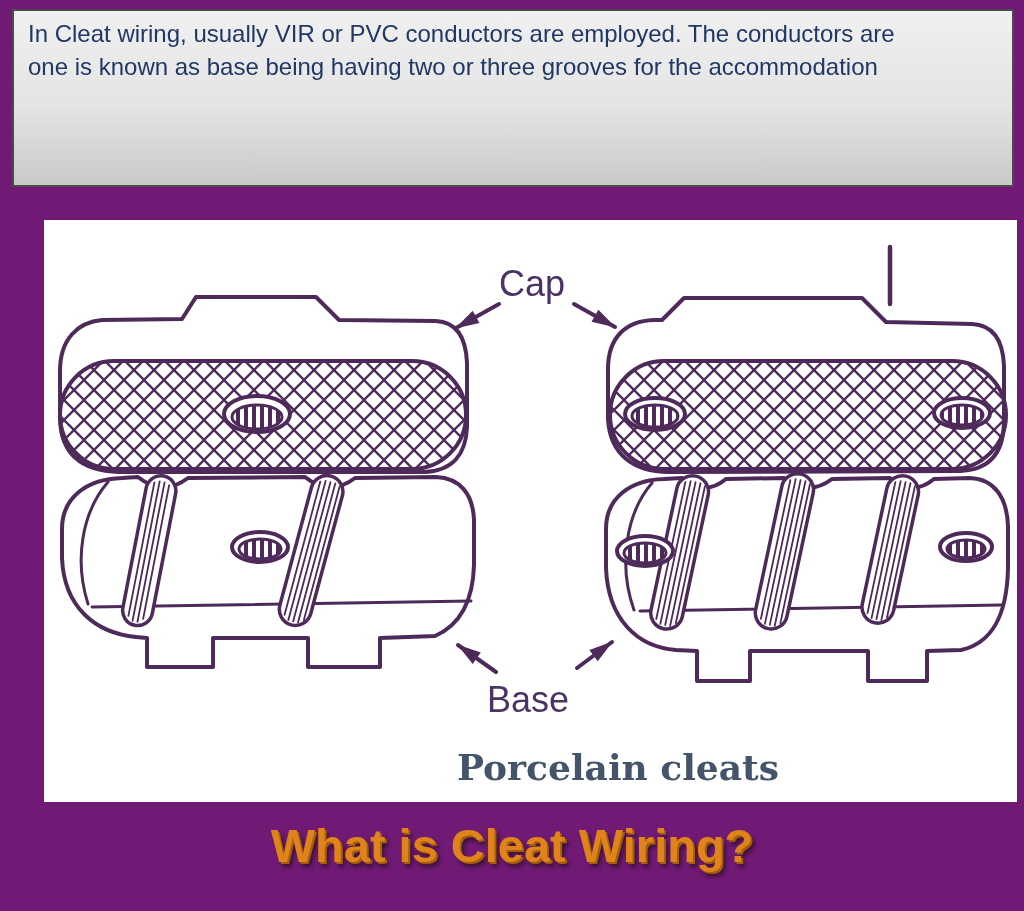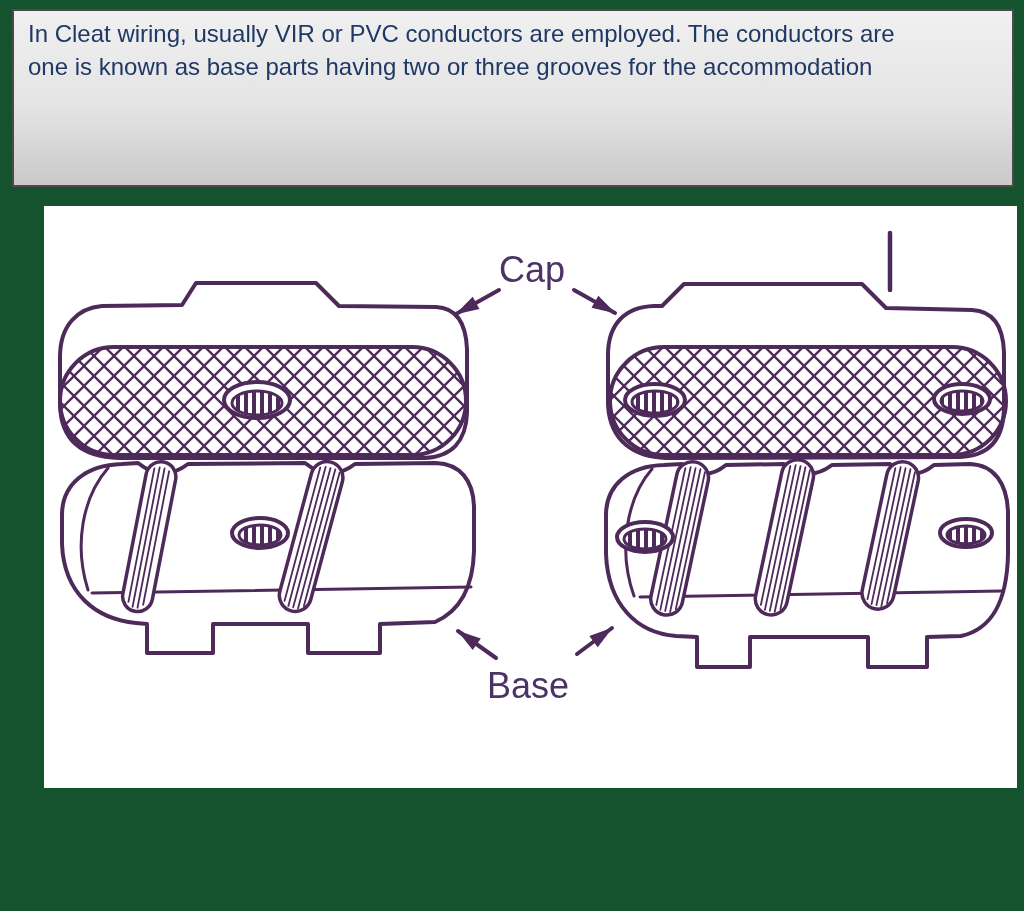--- a/index.html
+++ b/index.html
@@ -4,7 +4,7 @@
 <style>
   html,body{margin:0;padding:0;background:#000;}
   #stage{
-    position:relative;width:1024px;height:911px;background:#14532d;
+    position:relative;width:1024px;height:911px;background:#701a75;
     overflow:hidden;font-family:"Liberation Sans",sans-serif;
   }
   

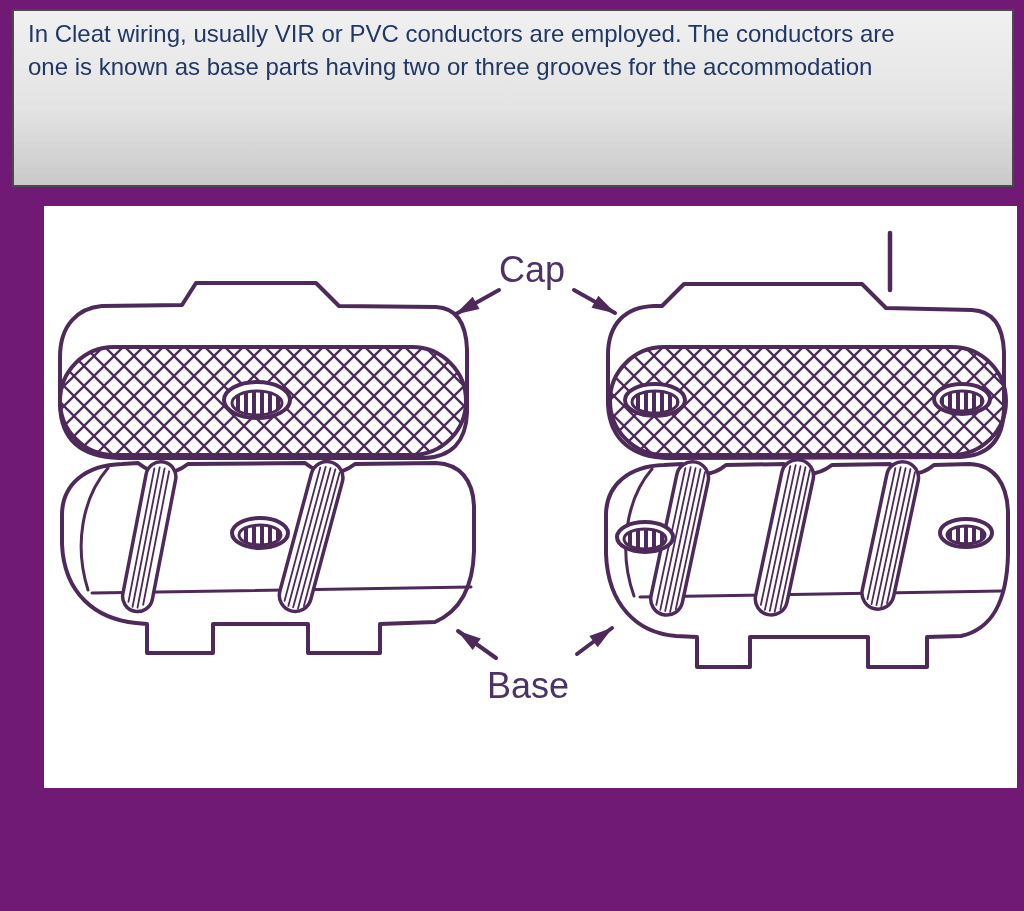--- a/index.html
+++ b/index.html
@@ -44,7 +44,7 @@
 
   <div class="intro-box">
     <div class="intro-line">In Cleat wiring, usually VIR or PVC conductors are employed. The conductors are</div>
-    <div class="intro-line">one is known as base parts having two or three grooves for the accommodation</div>
+    <div class="intro-line">one is known as base being having two or three grooves for the accommodation</div>
   </div>
 
   <div class="diagram-panel">

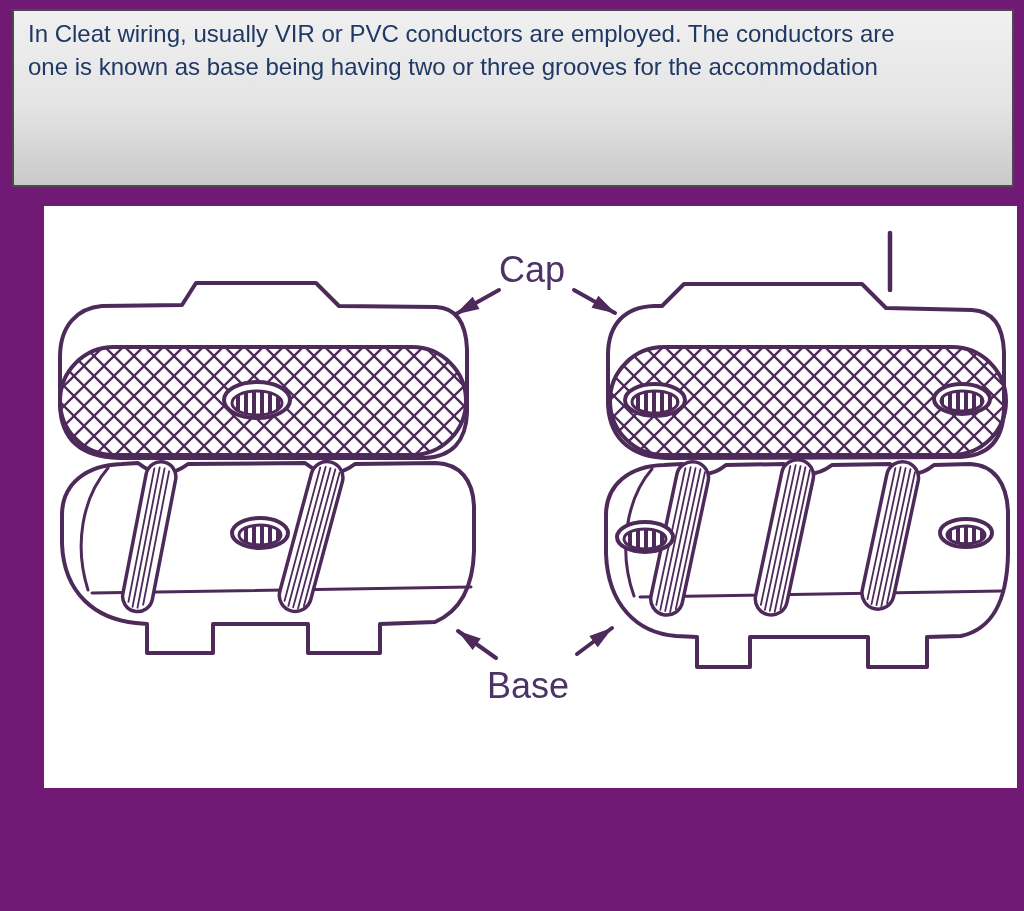--- a/index.html
+++ b/index.html
@@ -20,7 +20,7 @@
   }
   
   .diagram-panel{
-    position:absolute;left:44px;top:206px;width:973px;height:582px;
+    position:absolute;left:44px;top:220px;width:973px;height:582px;
     background:#ffffff;
   }
   .diagram-panel svg{position:absolute;left:0;top:0;}

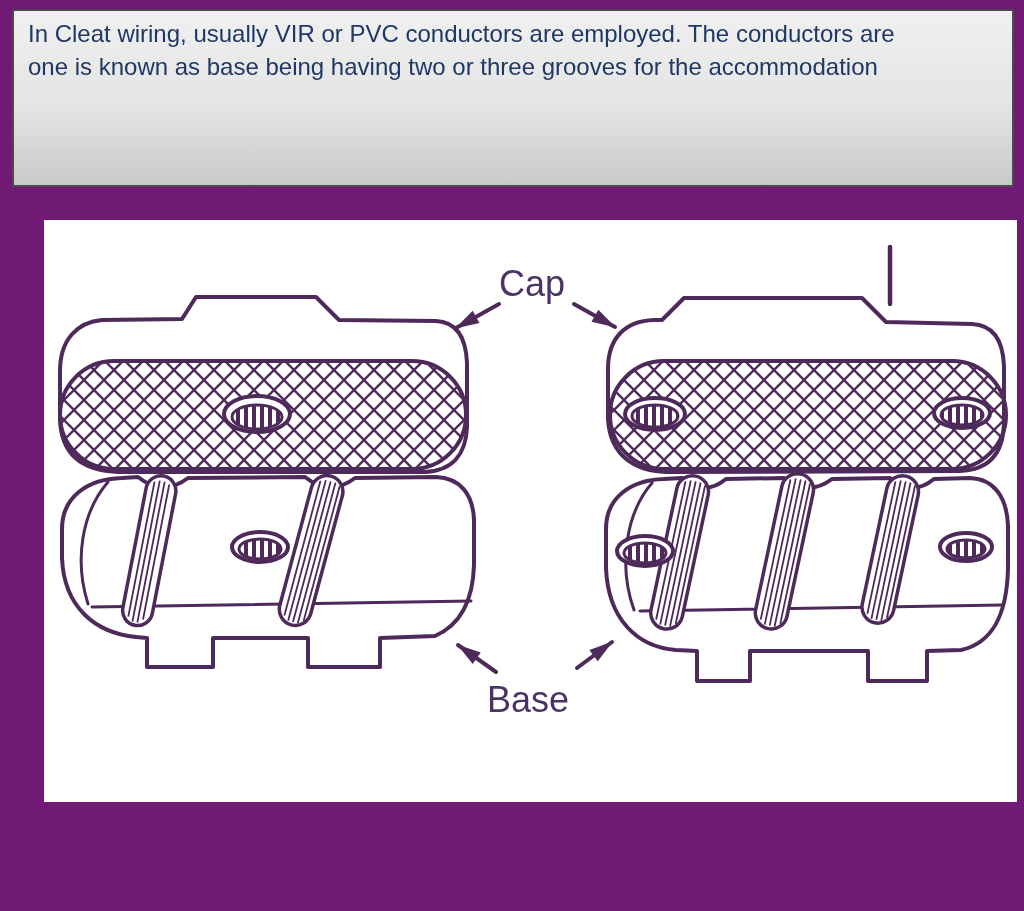--- a/index.html
+++ b/index.html
@@ -149,6 +149,7 @@
       <text x="484" y="492" text-anchor="middle" fill="#4b3366" font-family="Liberation Sans, sans-serif" font-size="36">Base</text>
     </svg>
 
+    <div class="diagram-caption">Porcelain cleats</div>
   </div>
 
 

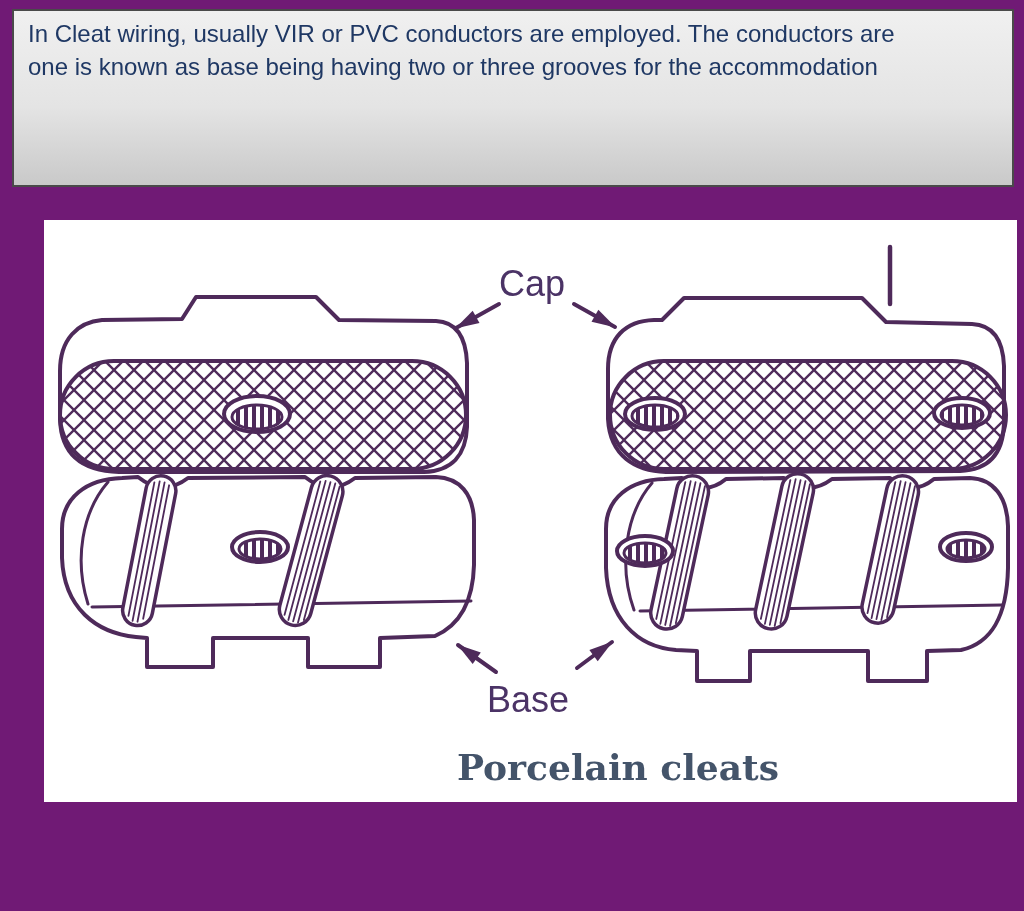--- a/index.html
+++ b/index.html
@@ -152,6 +152,7 @@
     <div class="diagram-caption">Porcelain cleats</div>
   </div>
 
+  <div class="main-title">What is Cleat Wiring?</div>
 
 </div>
 

